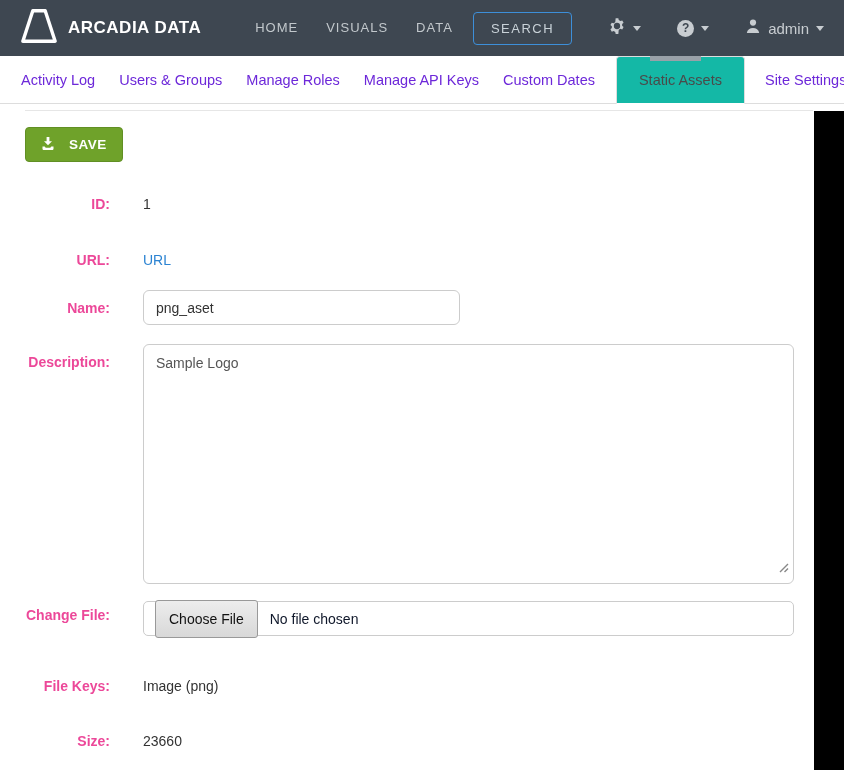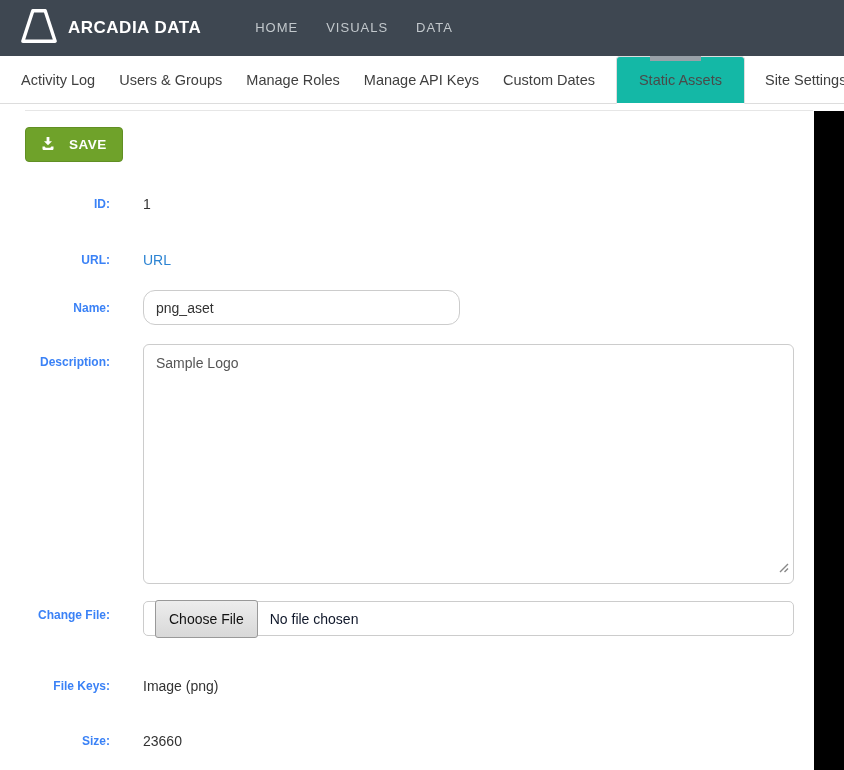--- a/index.html
+++ b/index.html
@@ -154,6 +154,31 @@
     <a class="nav-link">VISUALS</a>
     <a class="nav-link">DATA</a>
   </div>
+  <div class="nav-right">
+    <button class="search-btn">SEARCH</button>
+    <div class="dropdown">
+      <span>
+        <svg width="18" height="18" viewBox="0 0 16 16">
+          <path fill-rule="evenodd" fill="#c8cdd1" d="M8 5.2a2.8 2.8 0 1 0 0 5.6 2.8 2.8 0 0 0 0-5.6zM6.8 1h2.4l.35 1.7c.53.2 1.02.49 1.45.85l1.65-.55 1.2 2.1-1.3 1.15c.1.5.1 1 0 1.5l1.3 1.15-1.2 2.1-1.65-.55c-.43.36-.92.65-1.45.85L9.2 15H6.8l-.35-1.7a5.5 5.5 0 0 1-1.45-.85l-1.65.55-1.2-2.1 1.3-1.15c-.1-.5-.1-1 0-1.5L2.15 7.1l1.2-2.1 1.65.55c.43-.36.92-.65 1.45-.85L6.8 1z"></path>
+        </svg>
+      </span>
+      <span class="caret"></span>
+    </div>
+    <div class="dropdown">
+      <span class="help-circle">?</span>
+      <span class="caret"></span>
+    </div>
+    <div class="dropdown">
+      <span>
+        <svg width="16" height="16" viewBox="0 0 16 16">
+          <circle cx="8" cy="4.6" r="3.1" fill="#c8cdd1"></circle>
+          <path d="M1.8 15c.5-3.3 3.1-5 6.2-5s5.7 1.7 6.2 5z" fill="#c8cdd1"></path>
+        </svg>
+      </span>
+      <span class="user-label">admin</span>
+      <span class="caret"></span>
+    </div>
+  </div>
 </div>
 <div class="gear-indicator"></div>
 

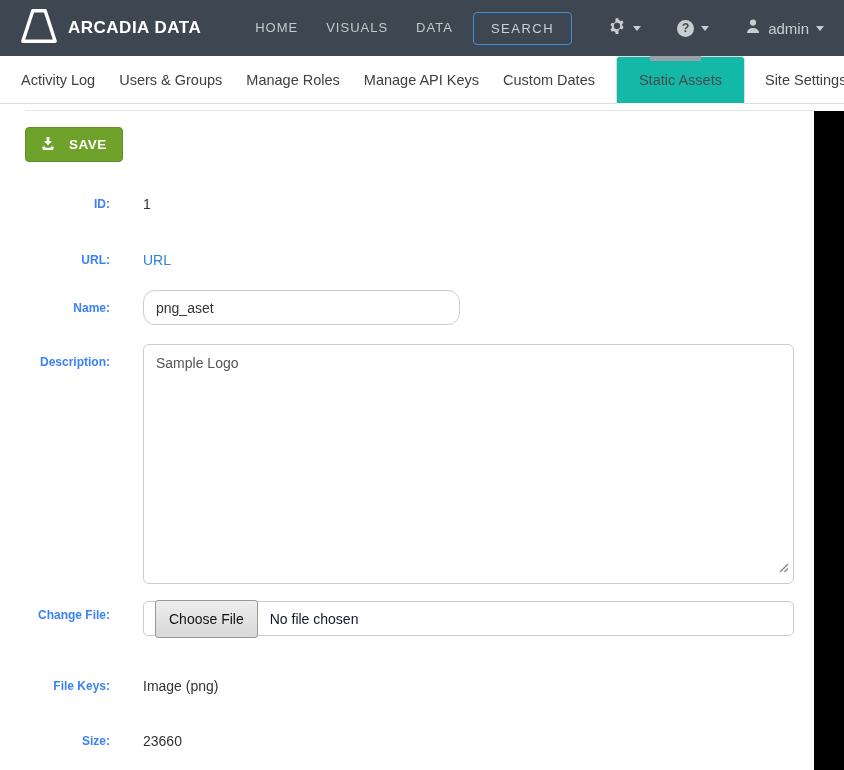--- a/index.html
+++ b/index.html
@@ -59,7 +59,7 @@
     background: #fff; border-bottom: 1px solid #ddd;
   }
   .tab {
-    color: #404040; font-size: 14.5px; line-height: 48px;
+    color: #6d28d9; font-size: 14.5px; line-height: 48px;
     padding: 0 12px; text-decoration: none; white-space: nowrap; cursor: pointer;
   }
   .tab.active {

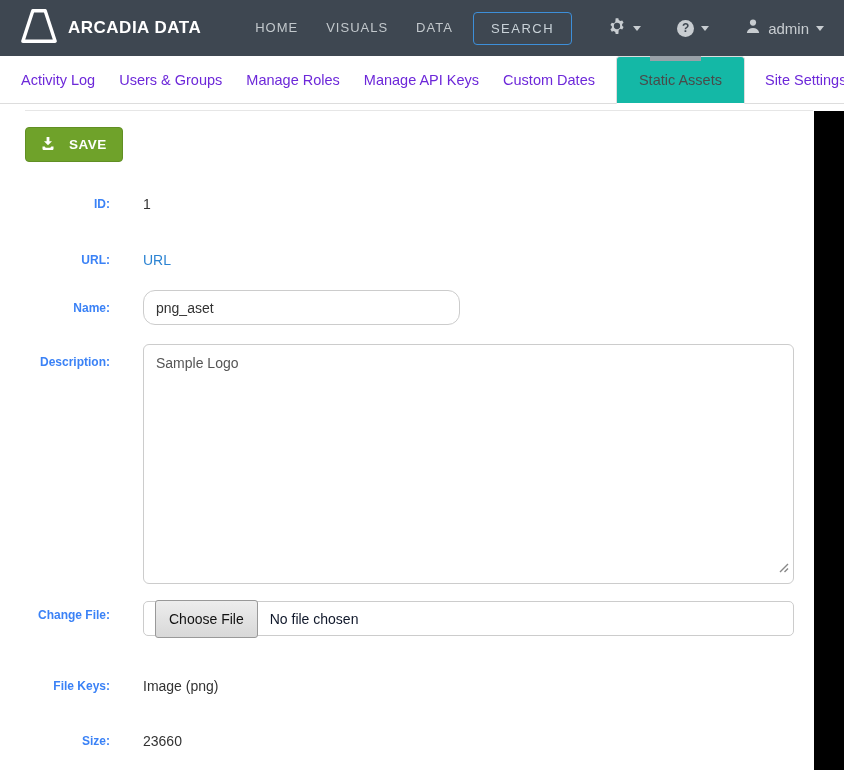--- a/index.html
+++ b/index.html
@@ -89,7 +89,7 @@
   .form-row.v-center { align-items: center; }
   .form-label {
     flex: none; width: 85px; text-align: right;
-    font-weight: bold; font-size: 12px; color: #3b82f6; line-height: 20px;
+    font-weight: bold; font-size: 14px; color: #ec4899; line-height: 20px;
   }
   .form-value { margin-left: 33px; font-size: 14px; color: #333; line-height: 20px; }
   .row-id { margin-bottom: 36px; }

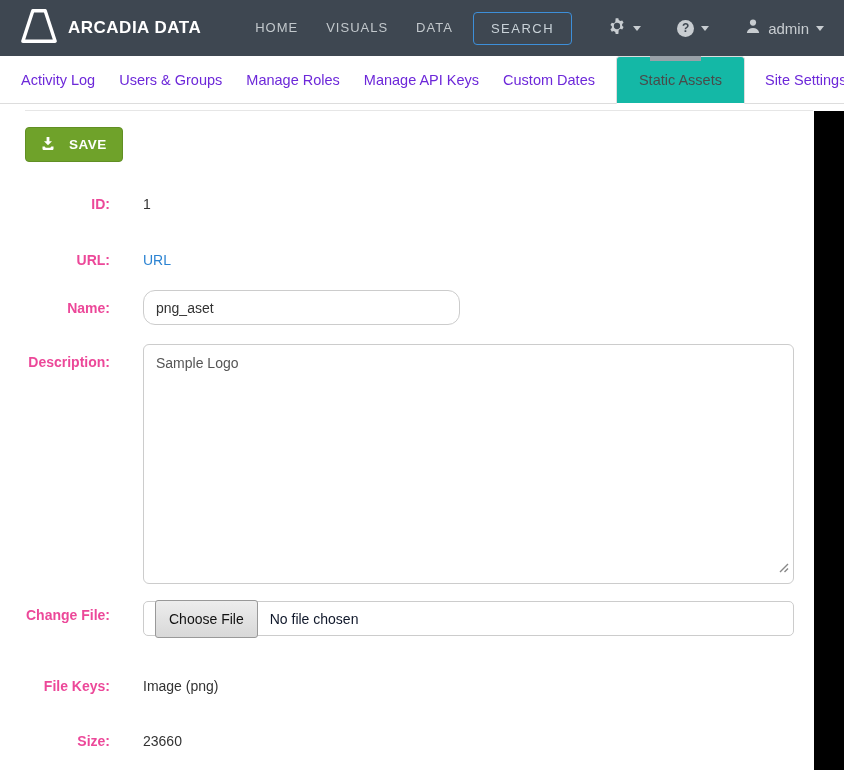--- a/index.html
+++ b/index.html
@@ -103,7 +103,7 @@
 
   .text-input {
     width: 317px; height: 35px;
-    border: 1px solid #ccc; border-radius: 12px;
+    border: 1px solid #ccc; border-radius: 6px;
     padding: 0 12px; font-size: 14px; color: #333;
     font-family: "Liberation Sans", sans-serif; margin-left: 33px;
   }

